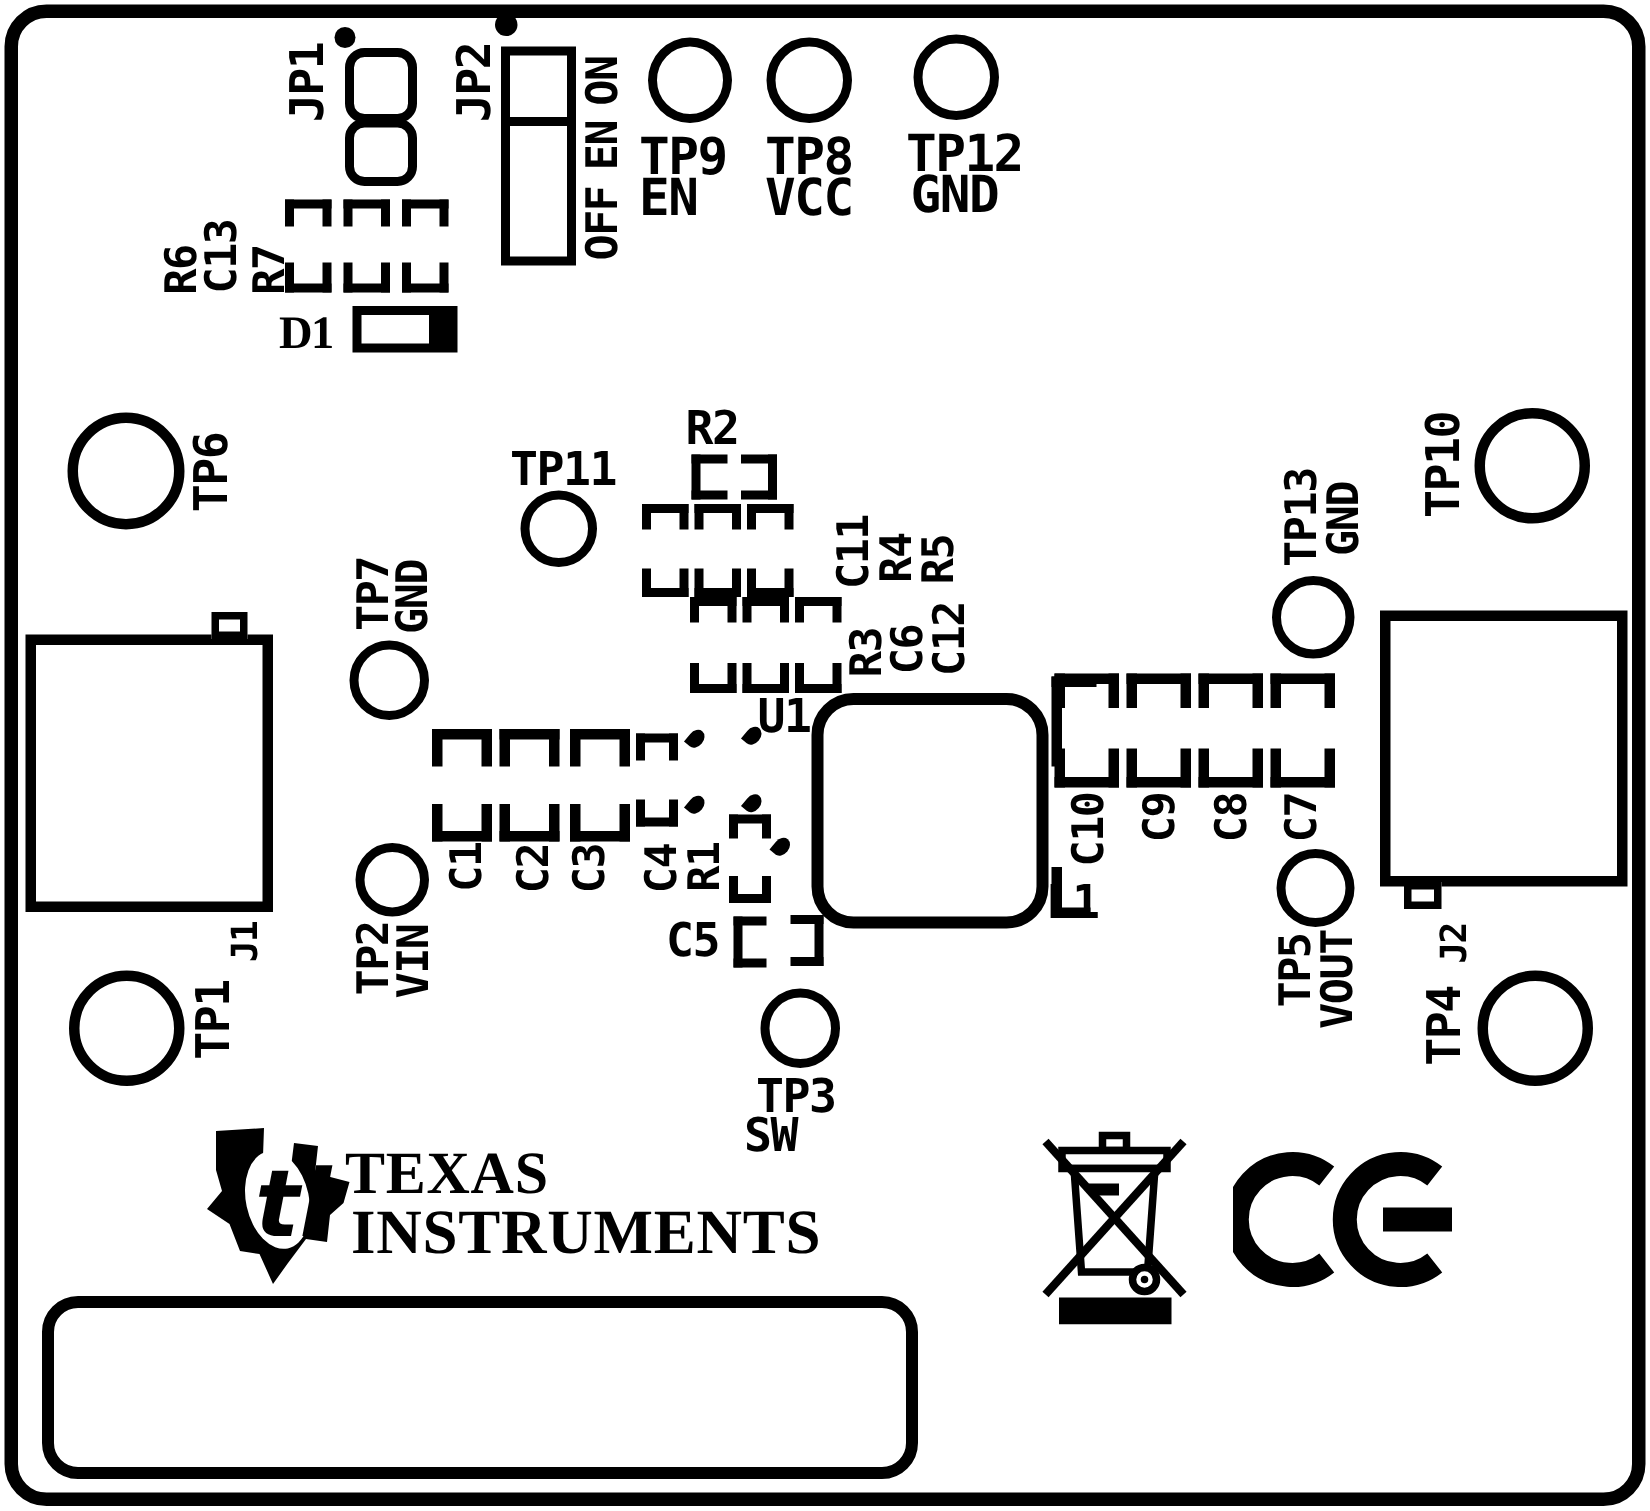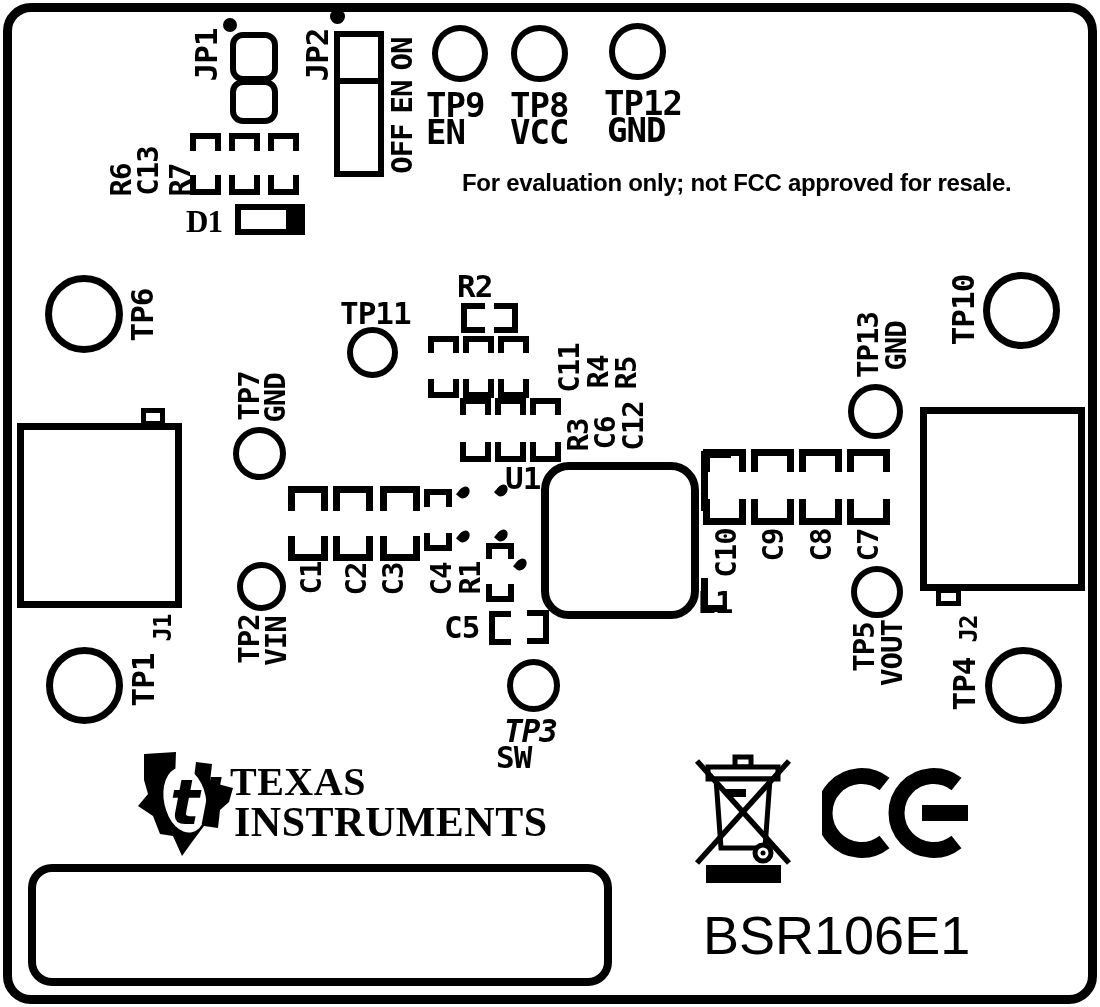--- a/index.html
+++ b/index.html
@@ -75,7 +75,6 @@
   <div class="lbl f34" style="left:604px;top:86px;">TP12</div>
   <div class="lbl f34" style="left:607px;top:113px;">GND</div>
 
-  <div class="lbl sans f24" style="left:462px;top:171px;letter-spacing:-0.3px;">For evaluation only; not FCC approved for resale.</div>
 
   <div class="tpc big" style="left:45px;top:275px;width:78px;height:78px;"></div>
   <div class="lbl rot f31" style="left:142px;top:315px;">TP6</div>

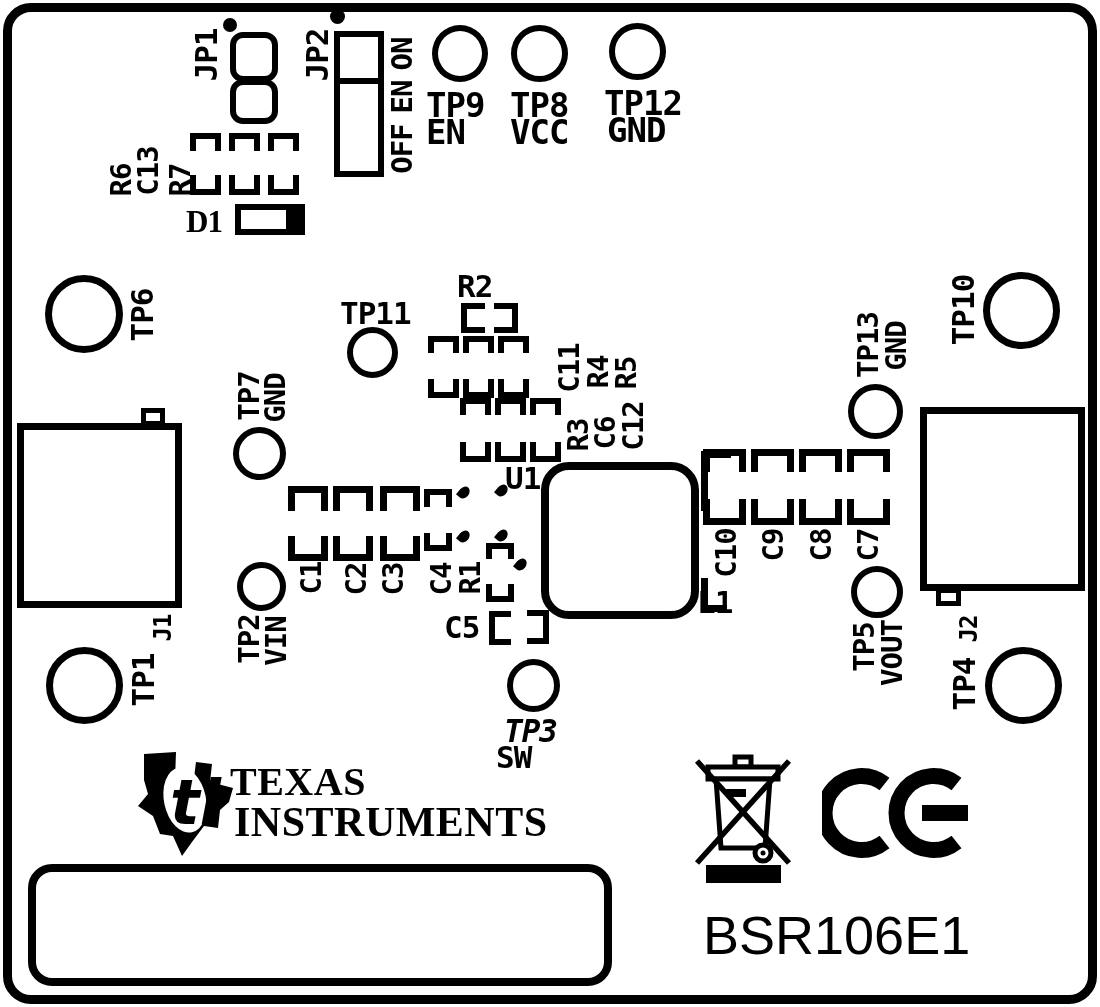--- a/index.html
+++ b/index.html
@@ -186,7 +186,7 @@
   <div class="lbl rot f31" style="left:964px;top:684px;">TP4</div>
 
   <div class="tpc" style="left:507px;top:659px;width:53px;height:53px;"></div>
-  <div class="lbl f31" style="left:504px;top:716px;font-style:italic;">TP3</div>
+  <div class="lbl f31" style="left:504px;top:716px;">TP3</div>
   <div class="lbl f31" style="left:496px;top:742px;">SW</div>
 
   <svg class="abs" style="left:136px;top:748px;" width="100" height="112" viewBox="0 0 100 112">

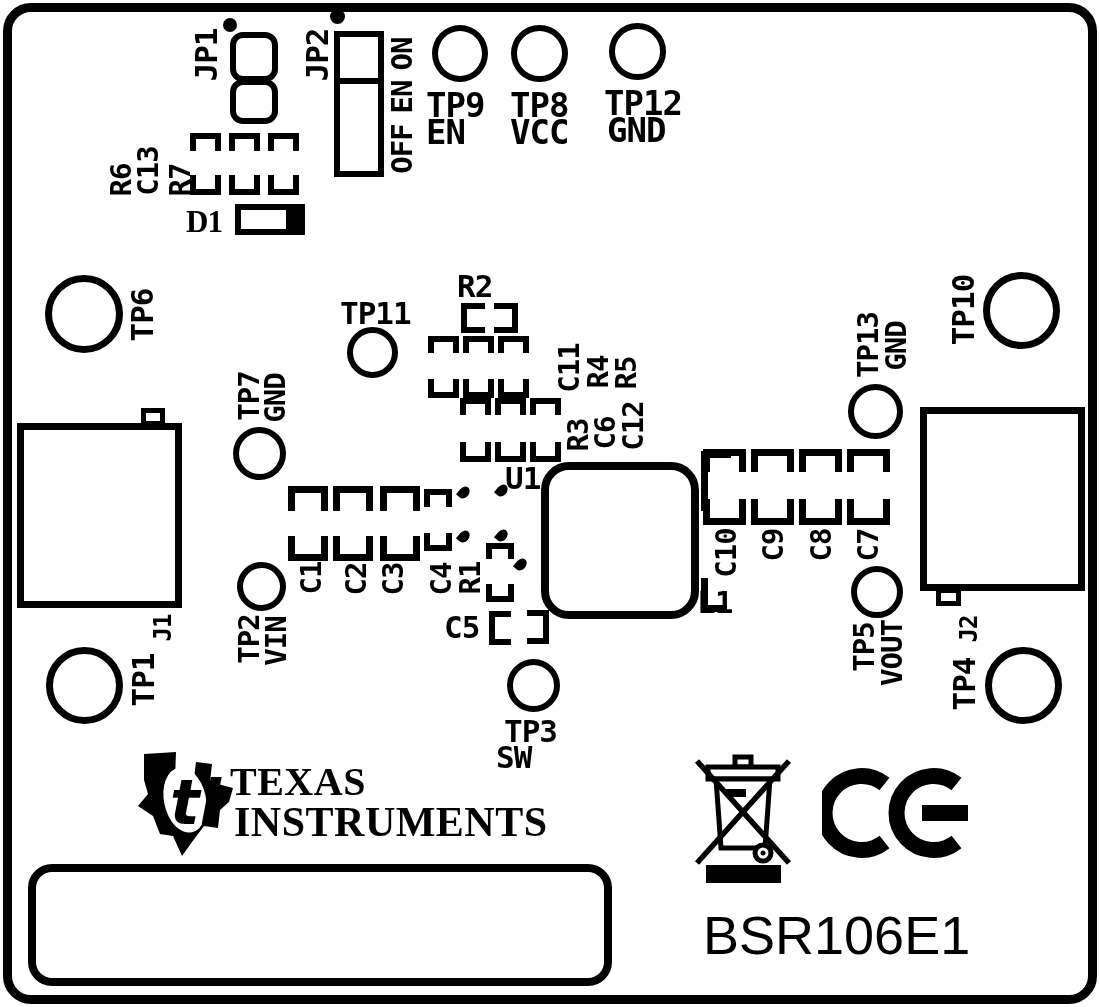--- a/index.html
+++ b/index.html
@@ -221,7 +221,6 @@
     </g>
   </svg>
 
-  <div class="lbl sans" style="left:703px;top:908px;font-size:54px;font-weight:normal;">BSR106E1</div>
 
   <div class="abs" style="left:28px;top:864px;width:584px;height:122px;border:8px solid #000;border-radius:24px;background:#fff;"></div>
 

